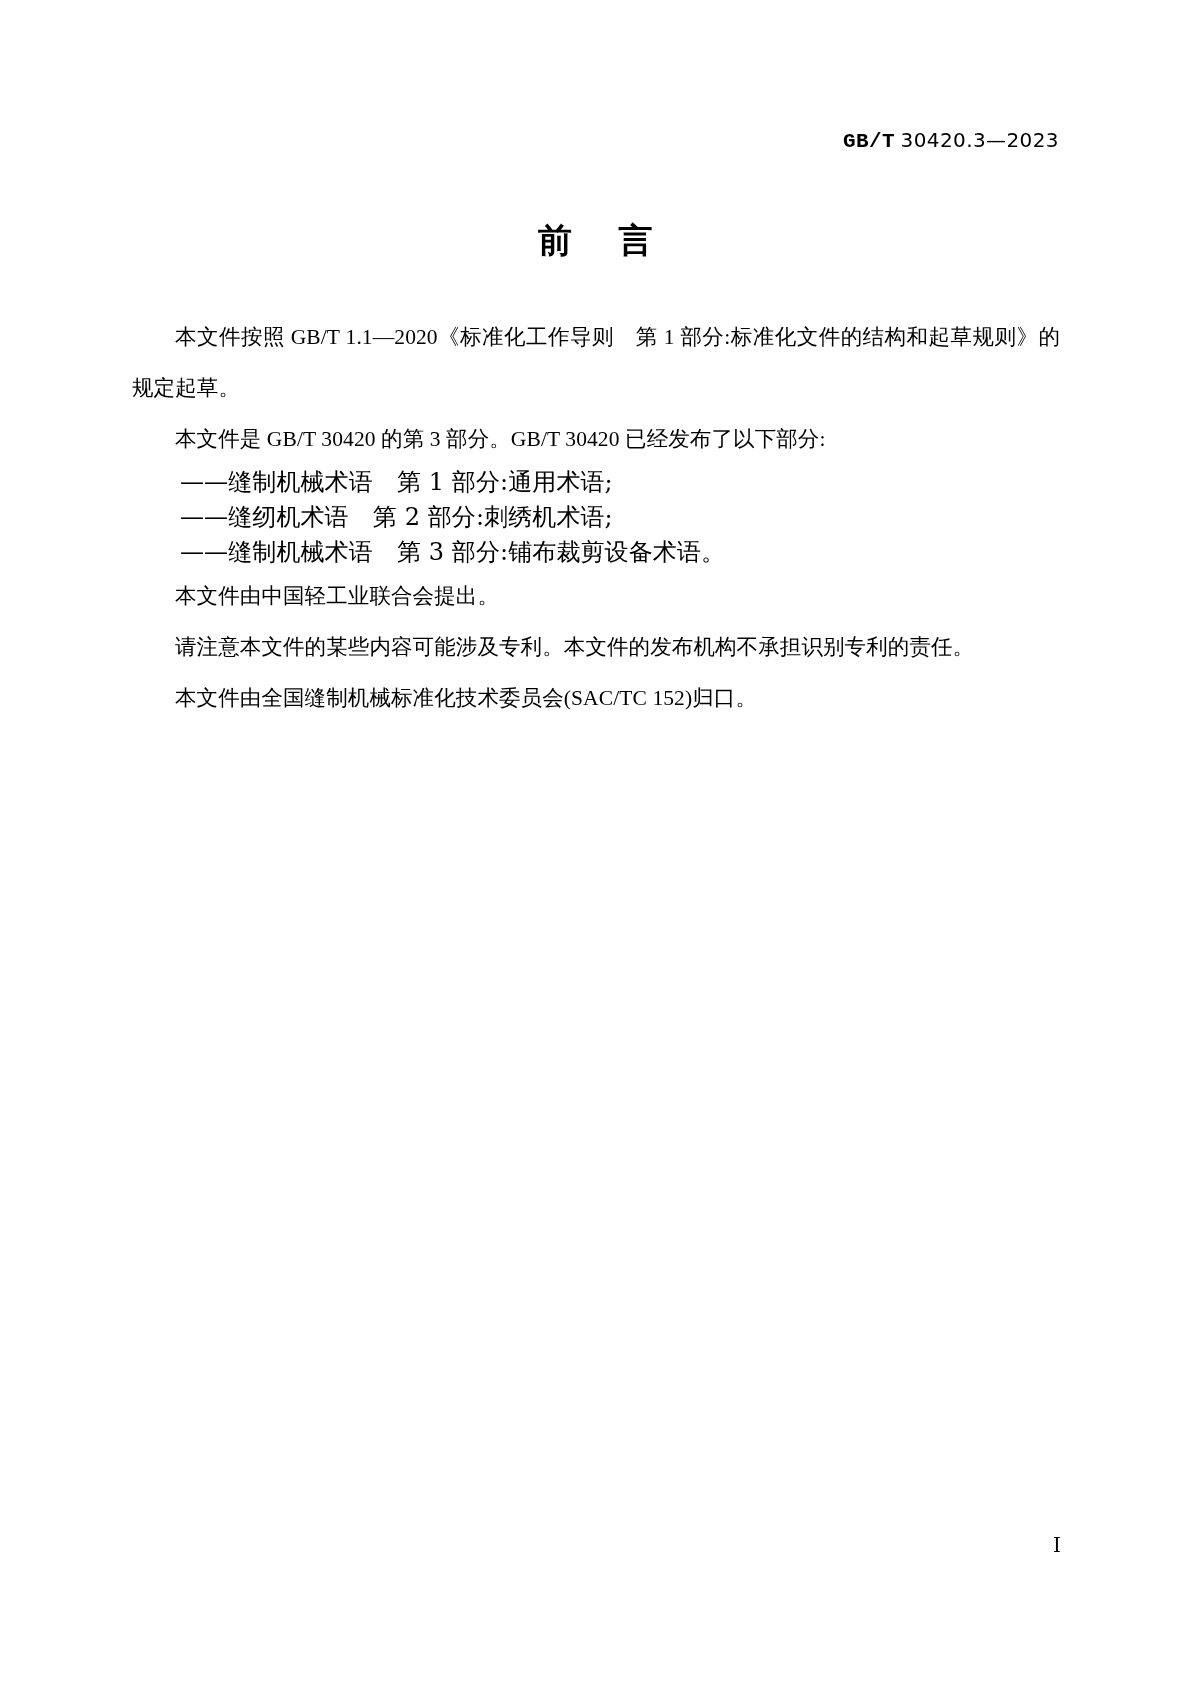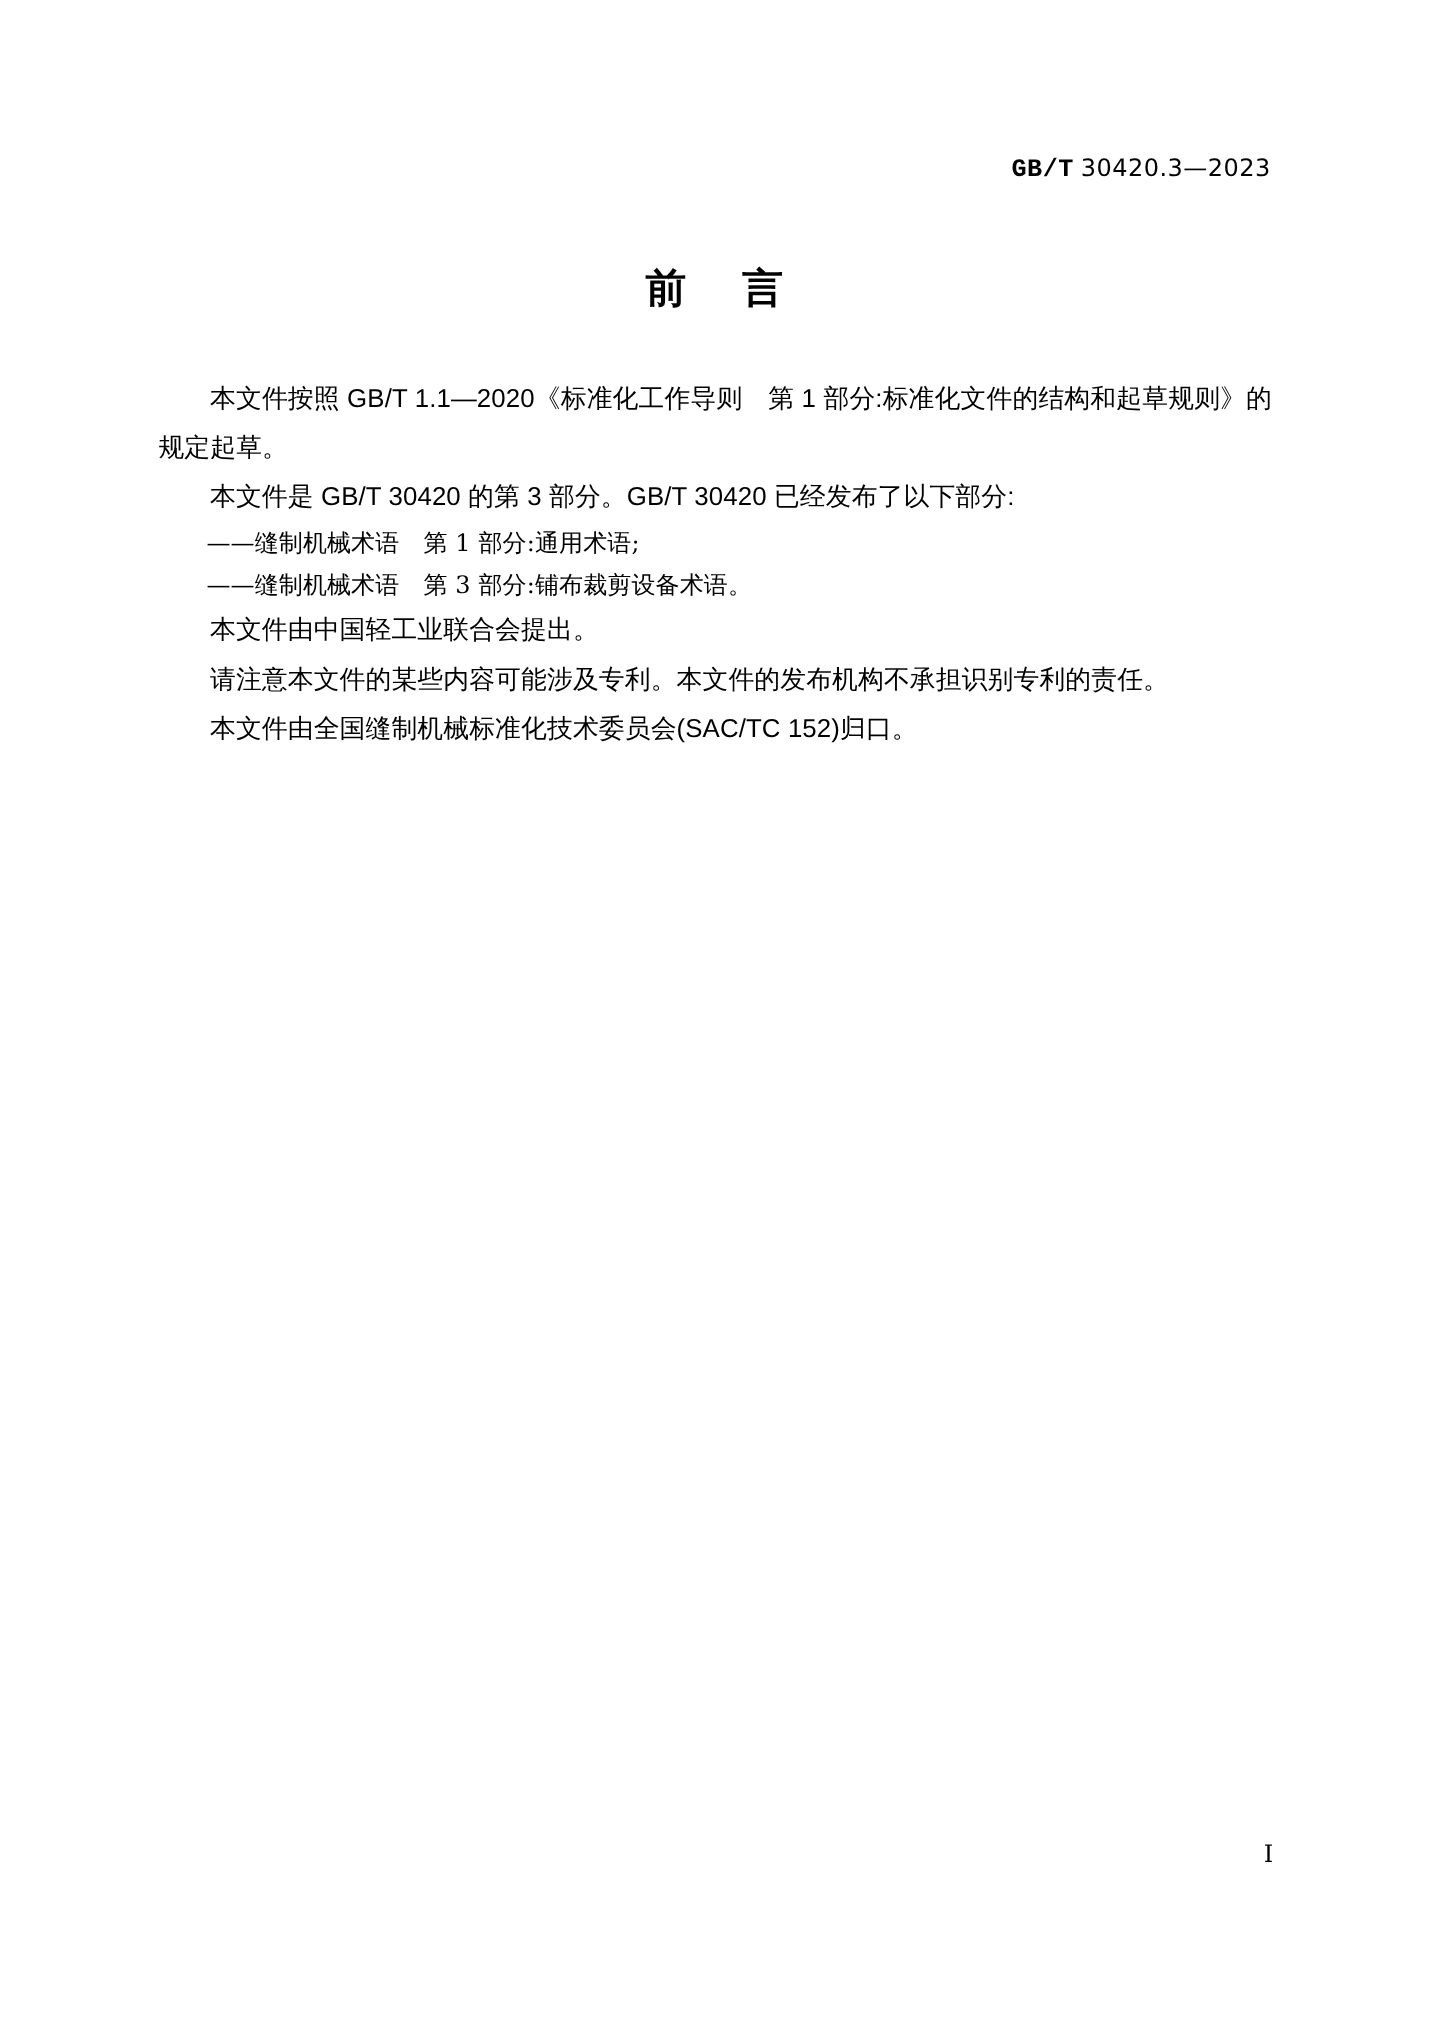--- a/index.html
+++ b/index.html
@@ -64,12 +64,12 @@
     margin: 0;
     padding: 0;
     font-size: 21.5px;
-    line-height: 41px;
+    line-height: 51px;
     text-align: justify;
     text-justify: inter-ideograph;
     text-indent: 2em;
     letter-spacing: 0.1px;
-    font-family: Liberation Sans, sans-serif;
+    font-family: Liberation Serif, serif;
   }
   p.item {
     margin: 0;

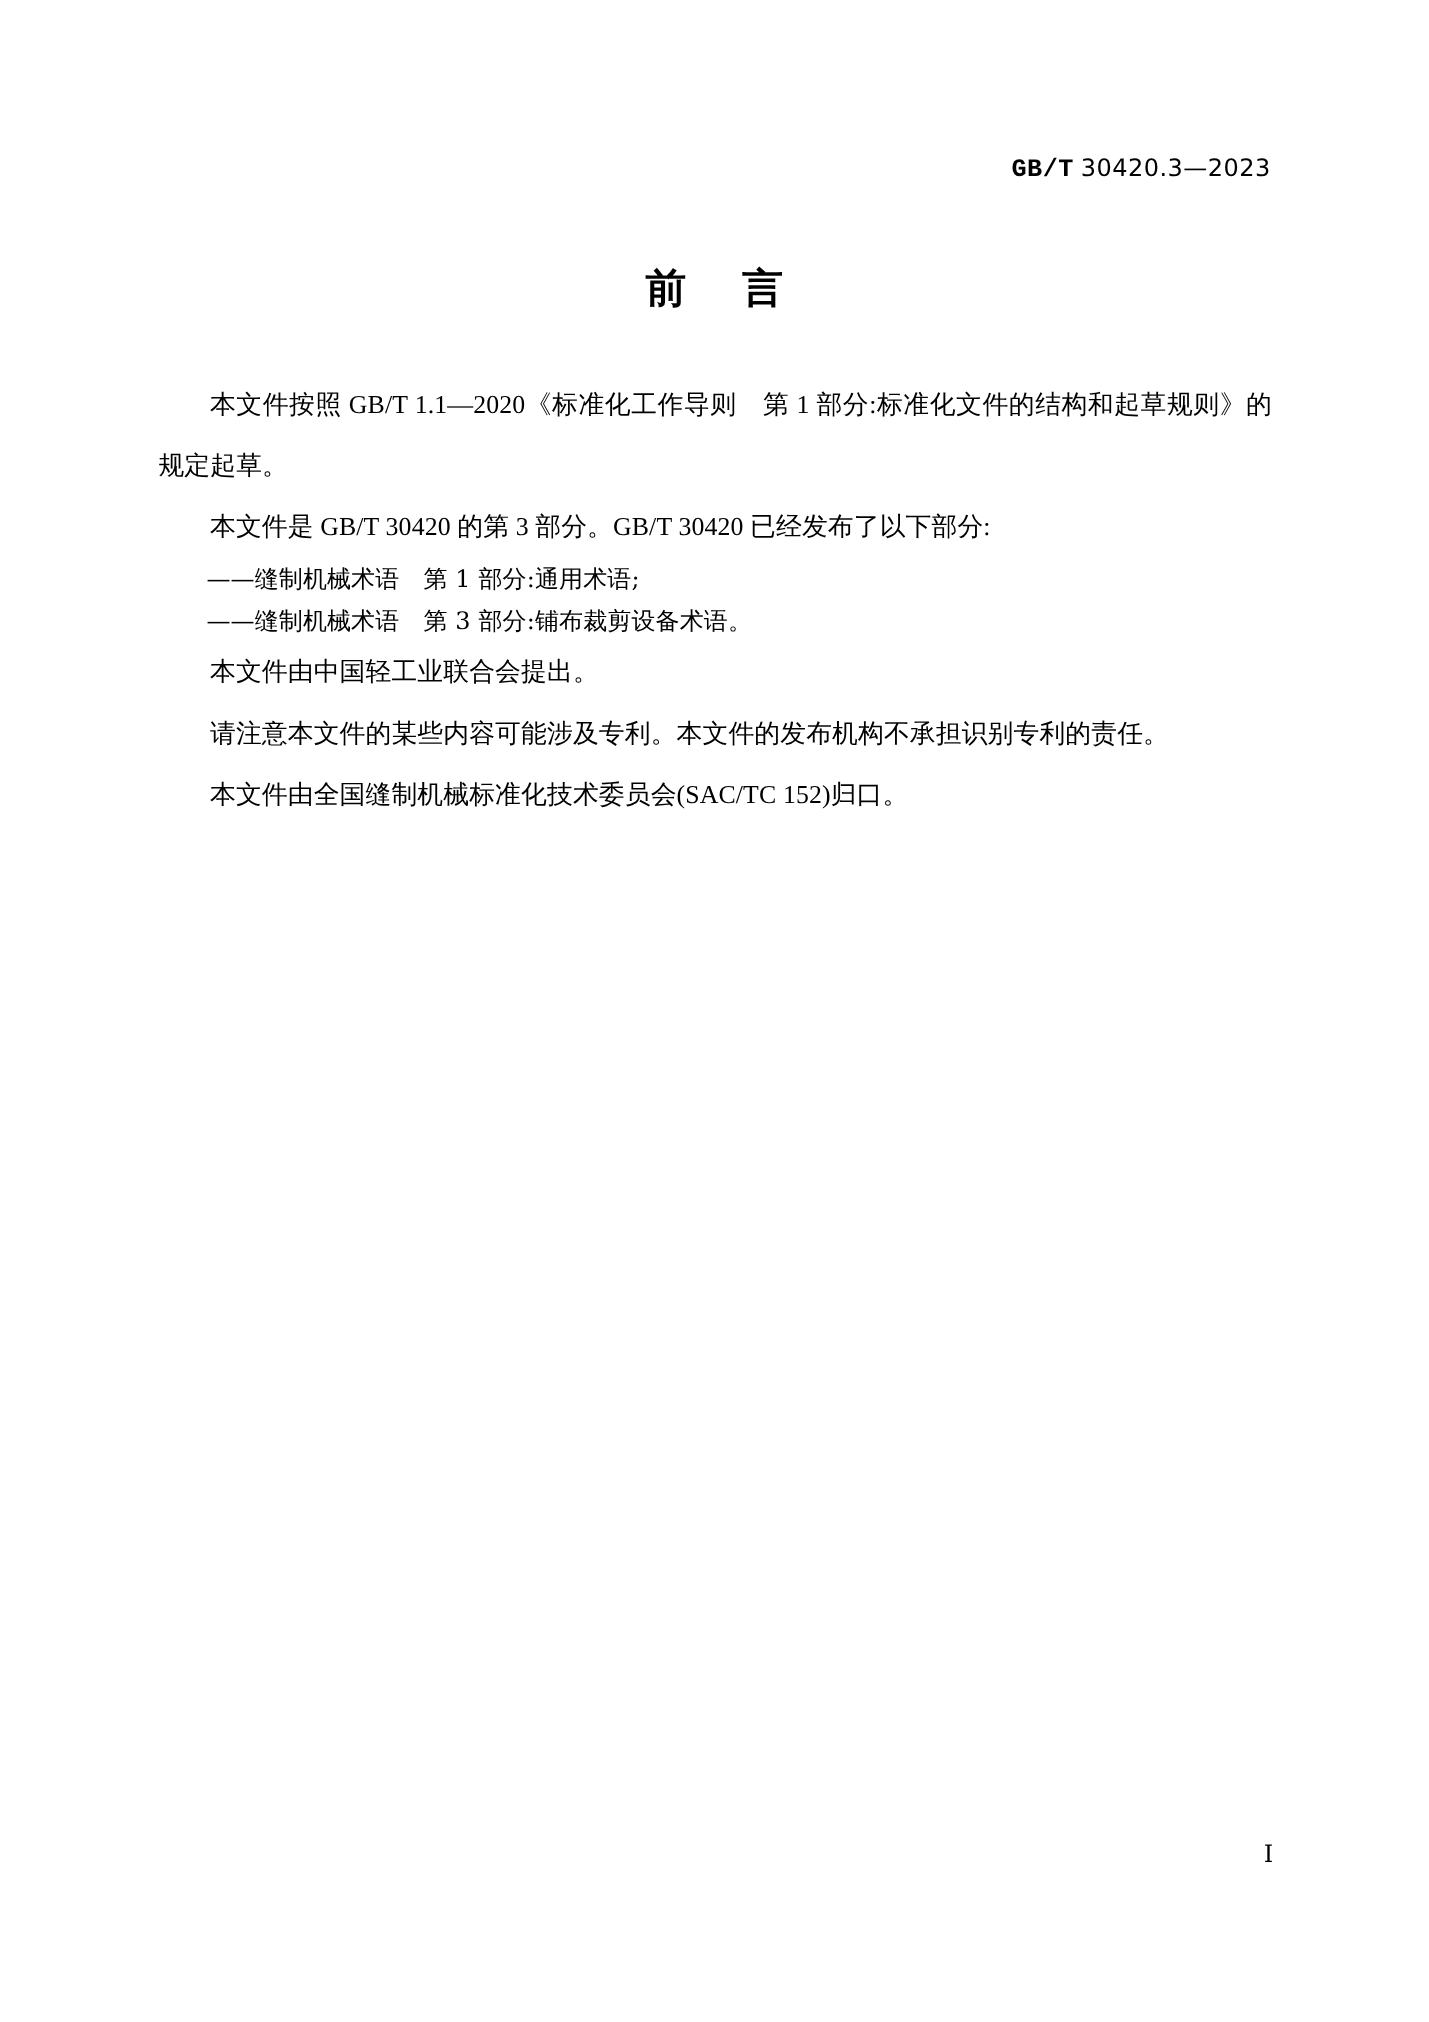--- a/index.html
+++ b/index.html
@@ -74,7 +74,7 @@
   p.item {
     margin: 0;
     padding: 0;
-    font-size: 20px;
+    font-size: 24px;
     line-height: 35.2px;
     text-indent: 2em;
     letter-spacing: 0.1px;

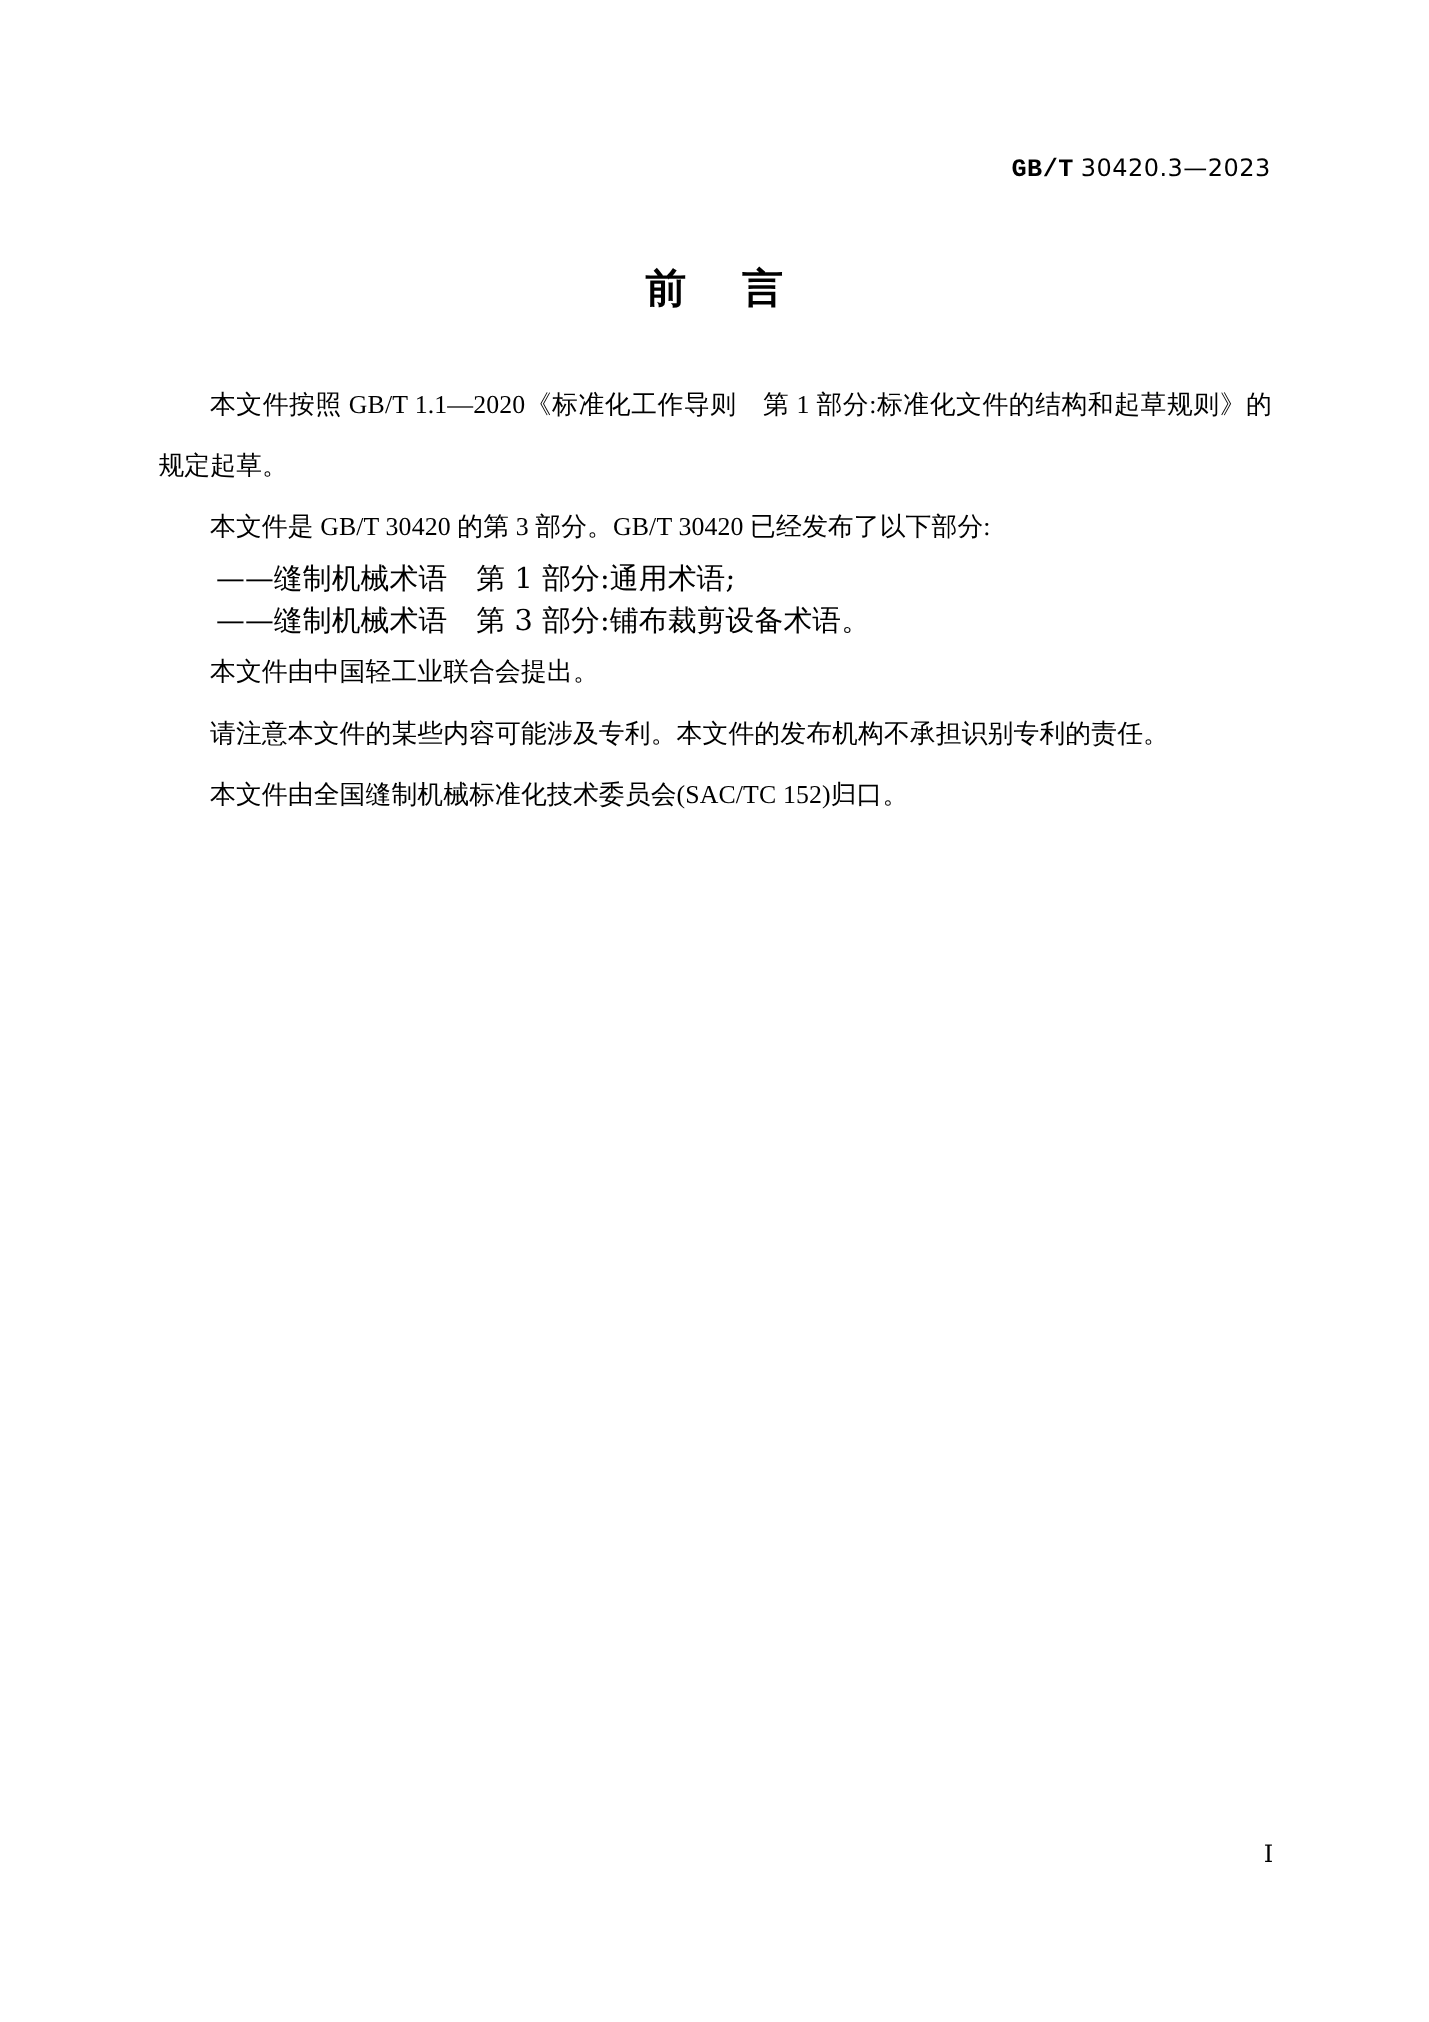--- a/index.html
+++ b/index.html
@@ -108,6 +108,7 @@
     <p class="para">本文件按照 GB/T 1.1—2020《标准化工作导则　第 1 部分:标准化文件的结构和起草规则》的规定起草。</p>
     <p class="para">本文件是 GB/T 30420 的第 3 部分。GB/T 30420 已经发布了以下部分:</p>
     <p class="item">——缝制机械术语　第 1 部分:通用术语;</p>
+    <p class="item">——缝纫机术语　第 2 部分:刺绣机术语;</p>
     <p class="item">——缝制机械术语　第 3 部分:铺布裁剪设备术语。</p>
     <p class="para">本文件由中国轻工业联合会提出。</p>
     <p class="para">请注意本文件的某些内容可能涉及专利。本文件的发布机构不承担识别专利的责任。</p>

